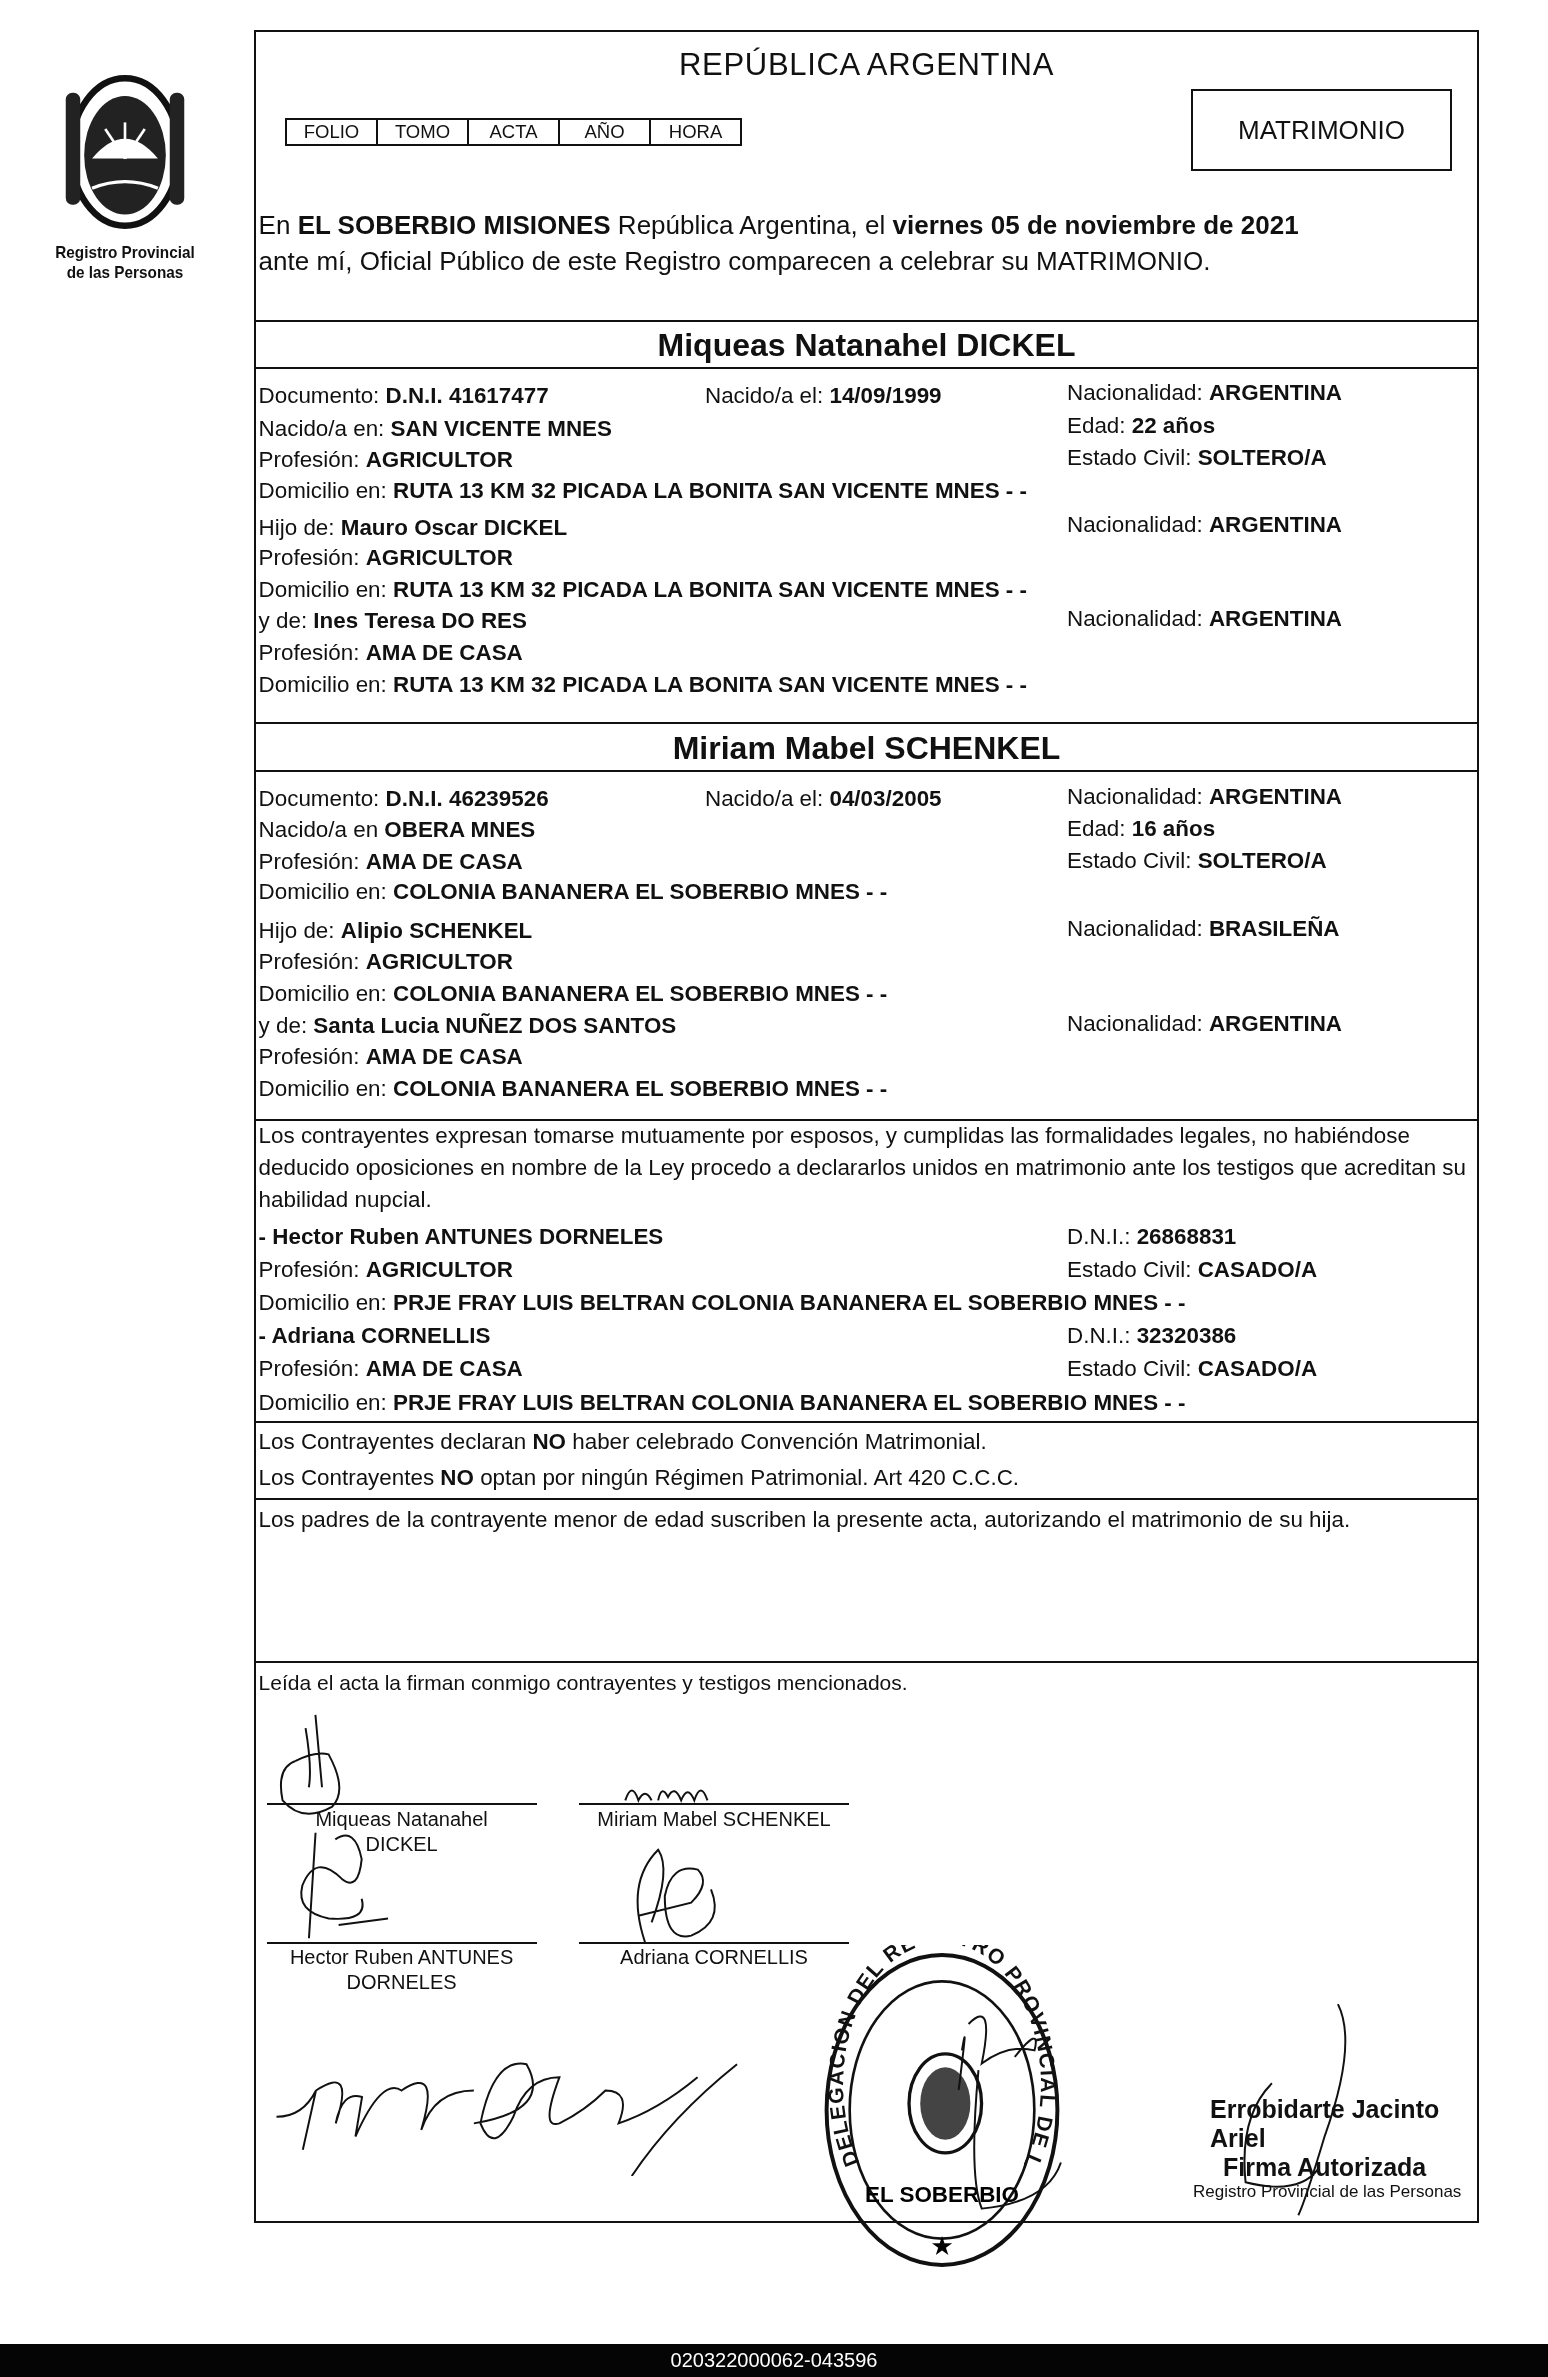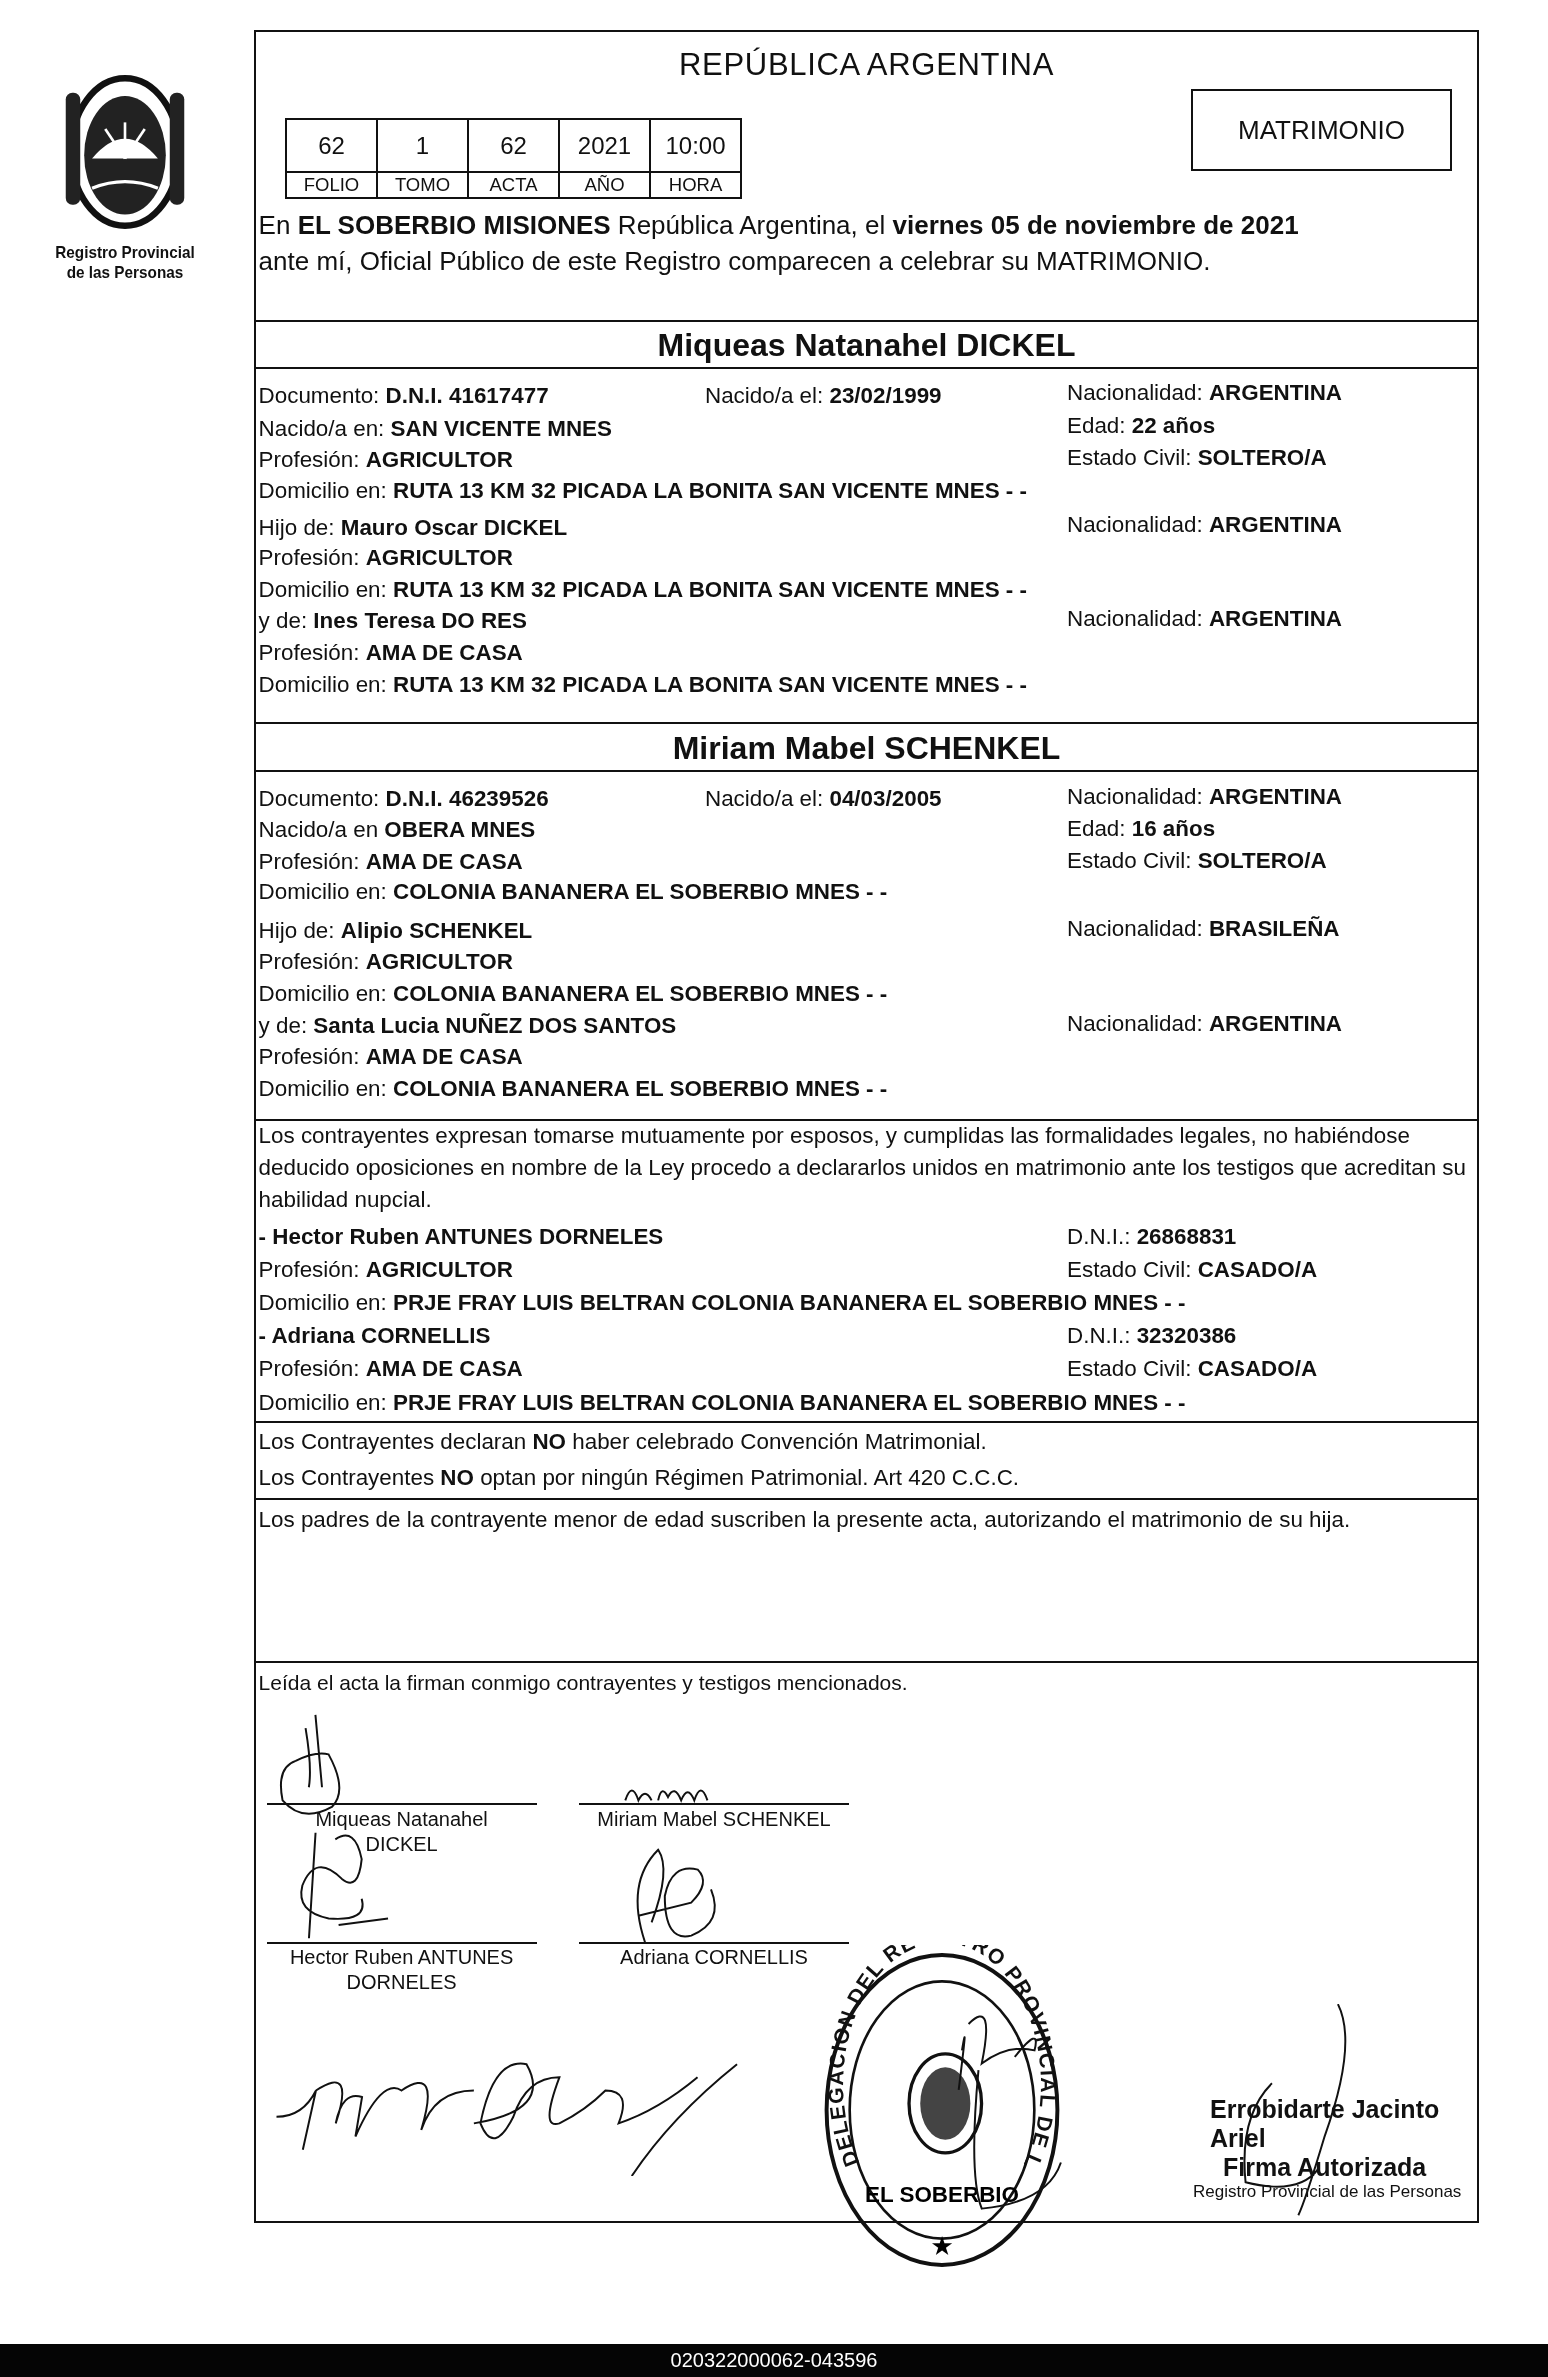--- a/index.html
+++ b/index.html
@@ -71,13 +71,6 @@
     <div class="title">REPÚBLICA ARGENTINA</div>
     <table class="reg-table">
       <tbody>
-          <tr class="val">
-        <td>62</td>
-        <td>1</td>
-        <td>62</td>
-        <td>2021</td>
-        <td>10:00</td>
-      </tr>
       <tr class="lbl">
         <td>FOLIO</td>
         <td>TOMO</td>

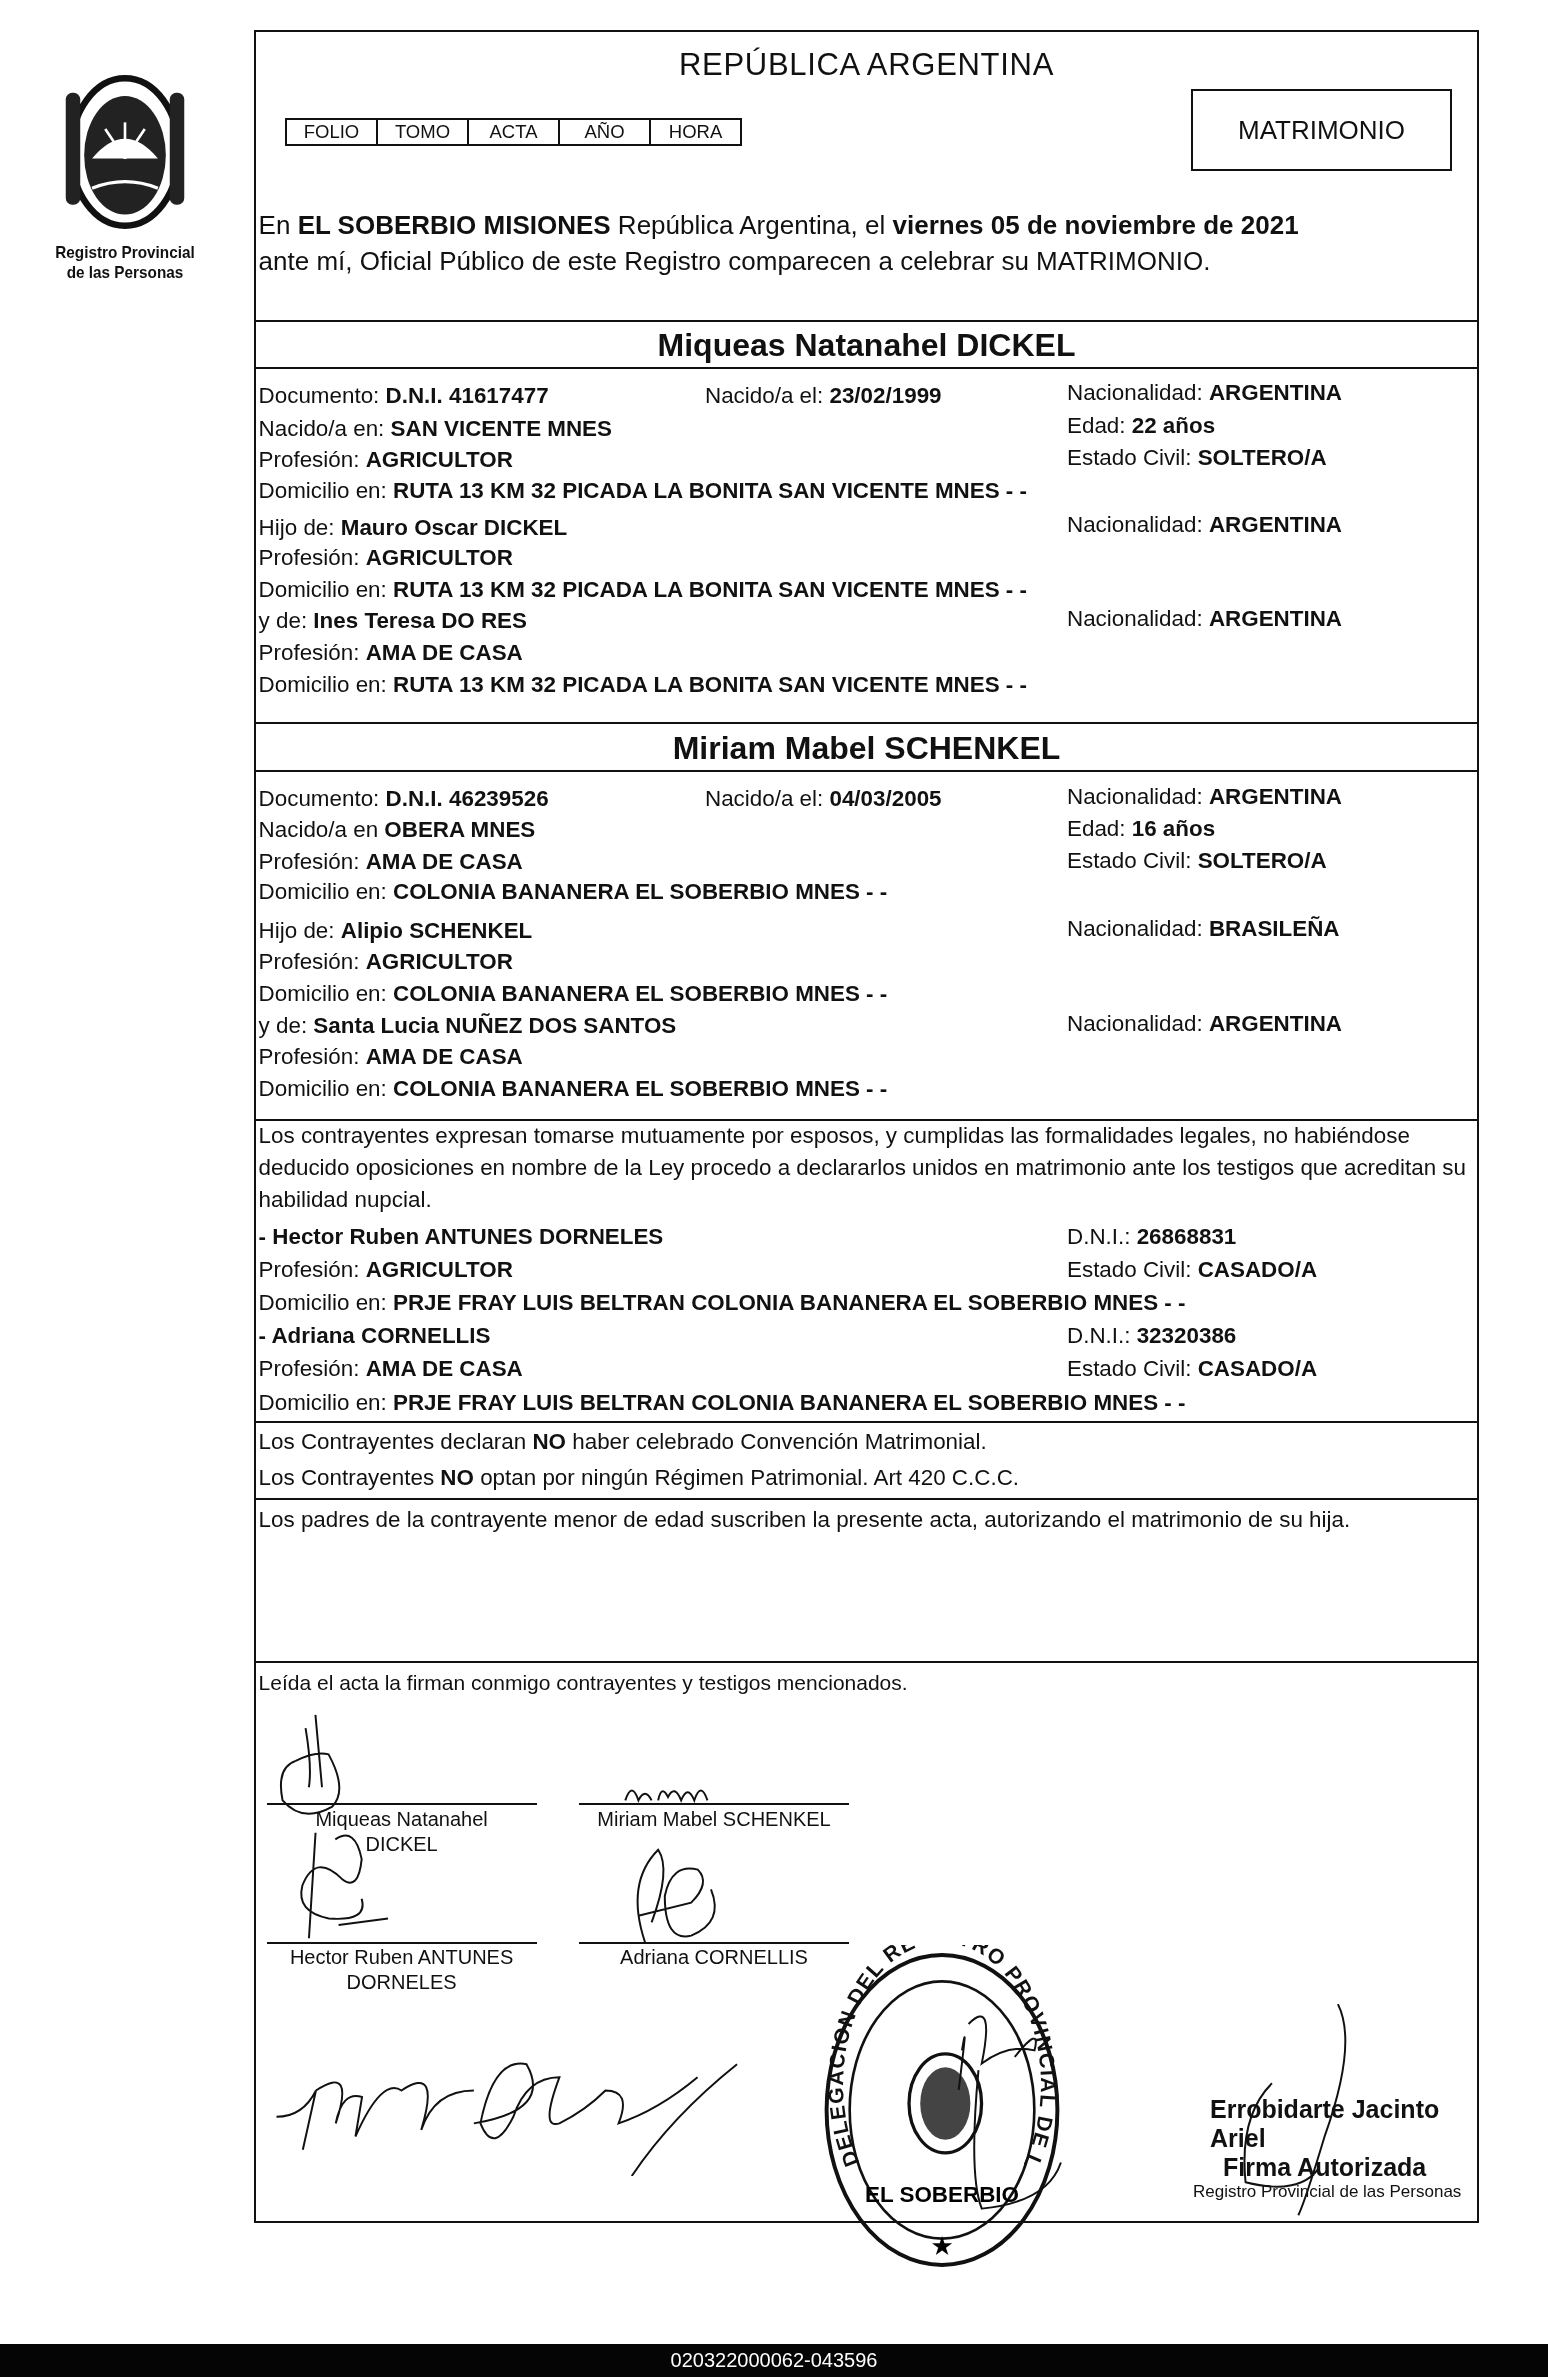--- a/index.html
+++ b/index.html
@@ -90,7 +90,7 @@
   <div class="section" style="top:290px;height:402px;">
     <div class="name-head">Miqueas Natanahel DICKEL</div>
     <div class="row" style="top:61px"><span>Documento: </span><b>D.N.I. 41617477</b></div>
-    <div class="row col2" style="top:61px"><span>Nacido/a el: </span><b>23/02/1999</b></div>
+    <div class="row col2" style="top:61px"><span>Nacido/a el: </span><b>14/09/1999</b></div>
     <div class="row col3" style="top:58px"><span>Nacionalidad: </span><b>ARGENTINA</b></div>
     <div class="row" style="top:94px"><span>Nacido/a en: </span><b>SAN VICENTE MNES</b></div>
     <div class="row col3" style="top:91px"><span>Edad: </span><b>22 años</b></div>

